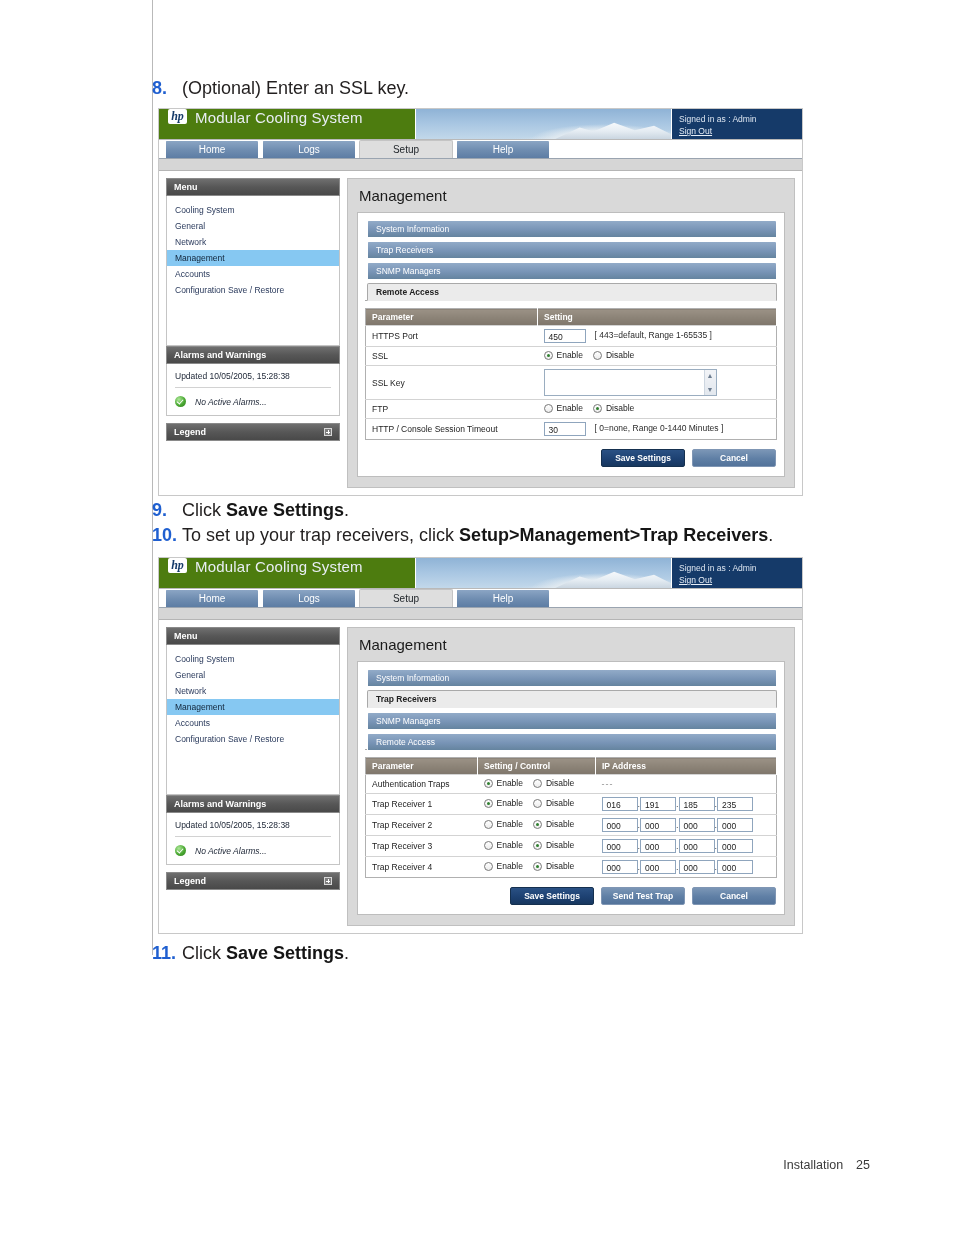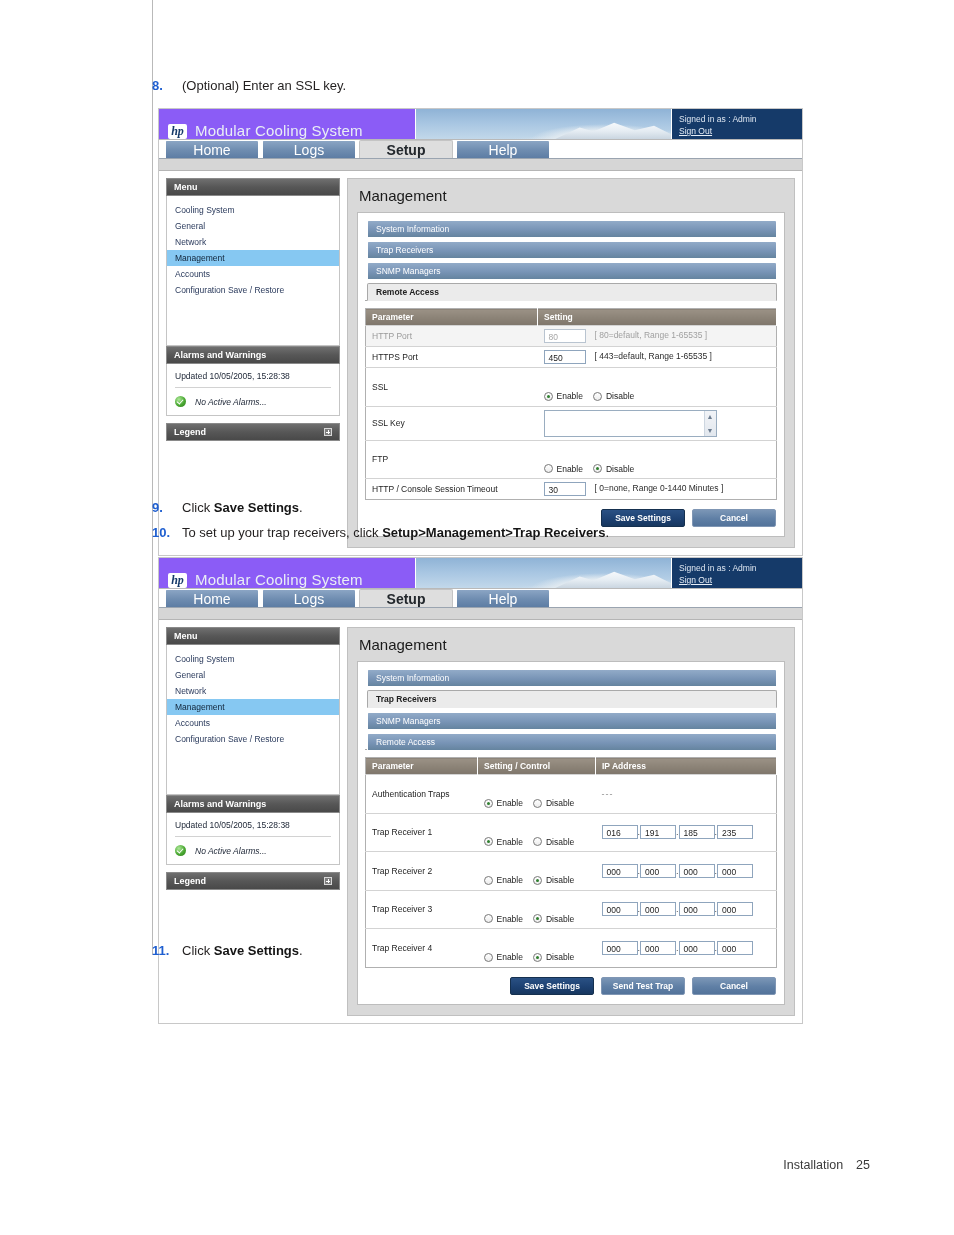--- a/index.html
+++ b/index.html
@@ -25,7 +25,7 @@
   
   .step {
     position:absolute;
-    font-size:13px;
+    font-size:18px;
     color:#221f1f;
     white-space:nowrap;
   }

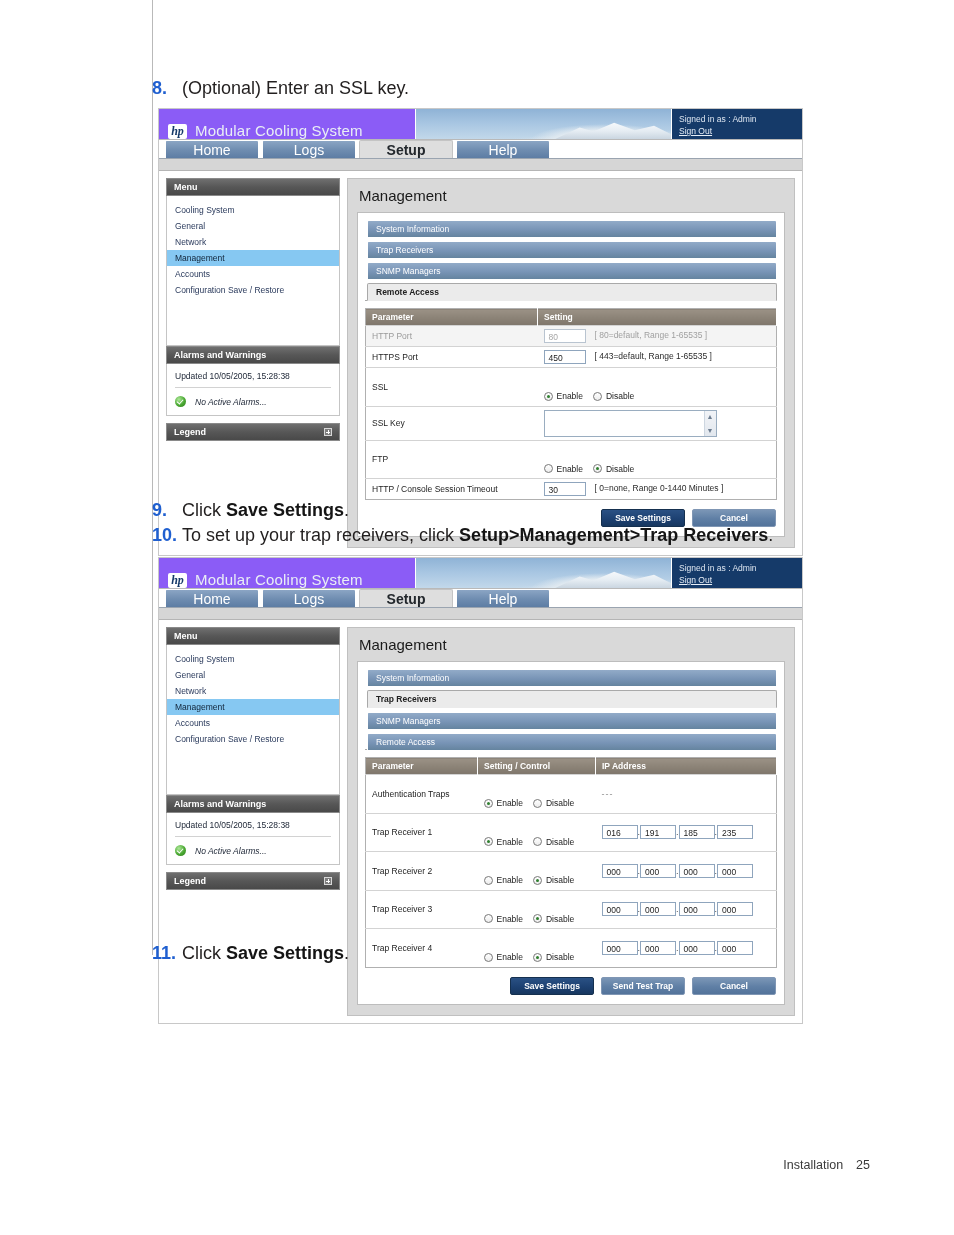--- a/index.html
+++ b/index.html
@@ -56,9 +56,9 @@
   }
   .brand {
     width:257px;
-    background:#8b5cf6;
+    background:#4d7c0f;
     display:flex;
-    align-items:flex-end;
+    align-items:flex-start;
     padding-left:9px;
     border-right:1px solid #ffffff;
   }

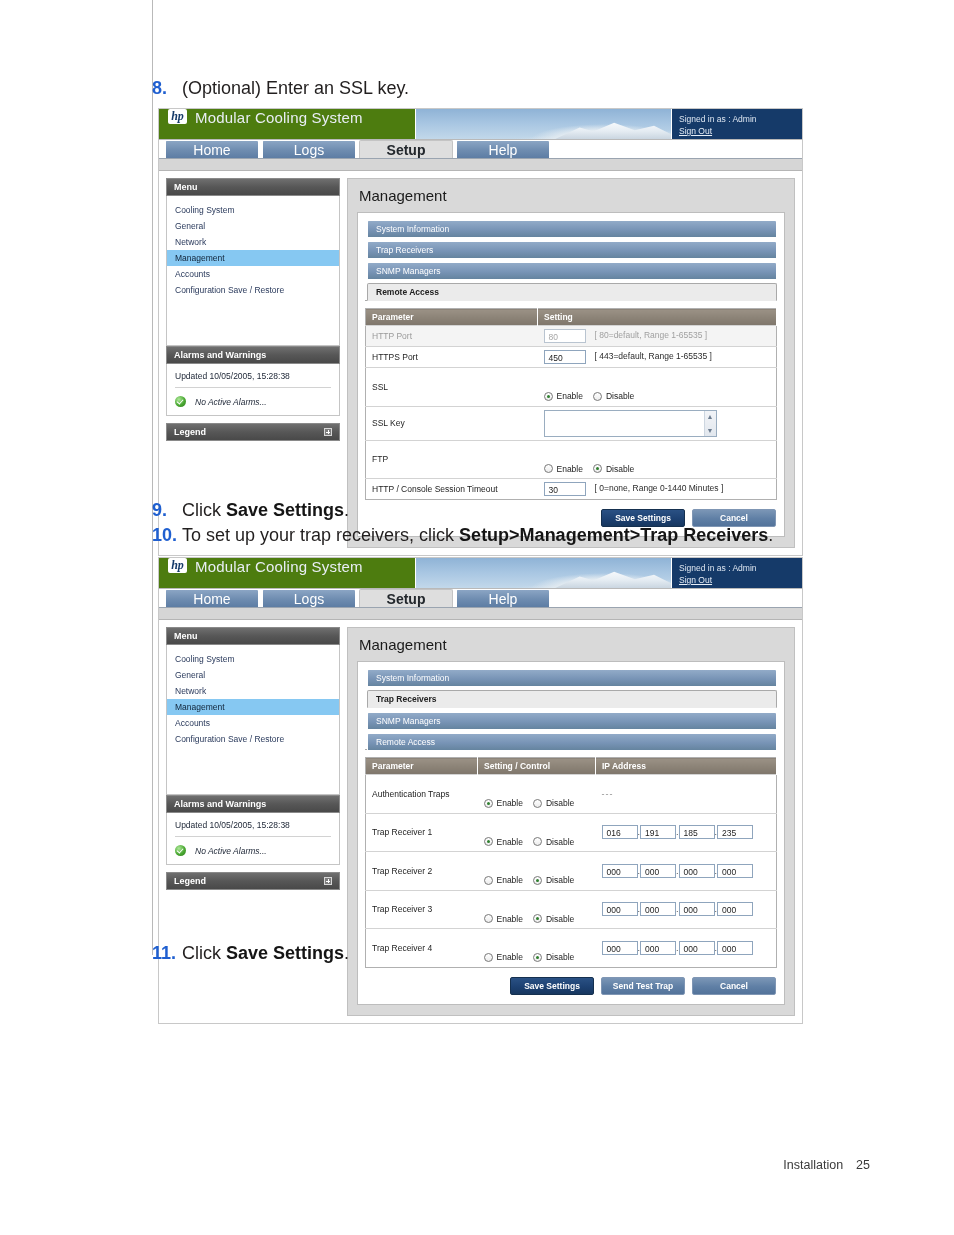--- a/index.html
+++ b/index.html
@@ -132,7 +132,7 @@
   .navtab {
     width:94px; height:18px;
     margin-right:3px;
-    font-size:14px;
+    font-size:10px;
     color:#ffffff;
     text-align:center;
     line-height:18px;

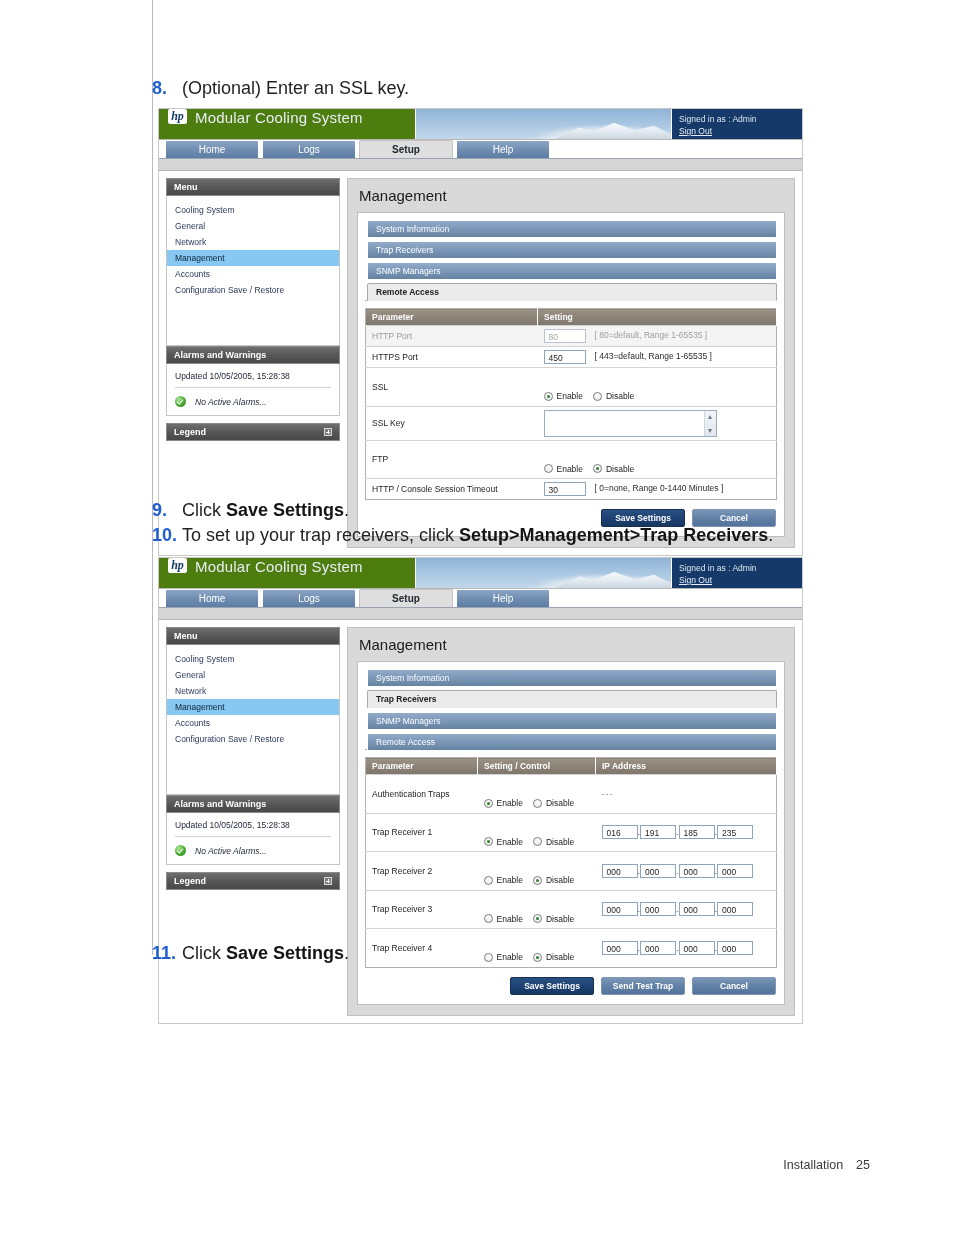--- a/index.html
+++ b/index.html
@@ -144,7 +144,7 @@
   .navtab.active {
     background:#dedede;
     color:#22272c;
-    font-weight:bold;
+    font-weight:normal;
     border:1px solid #c4c4c4;
     border-bottom:none;
   }

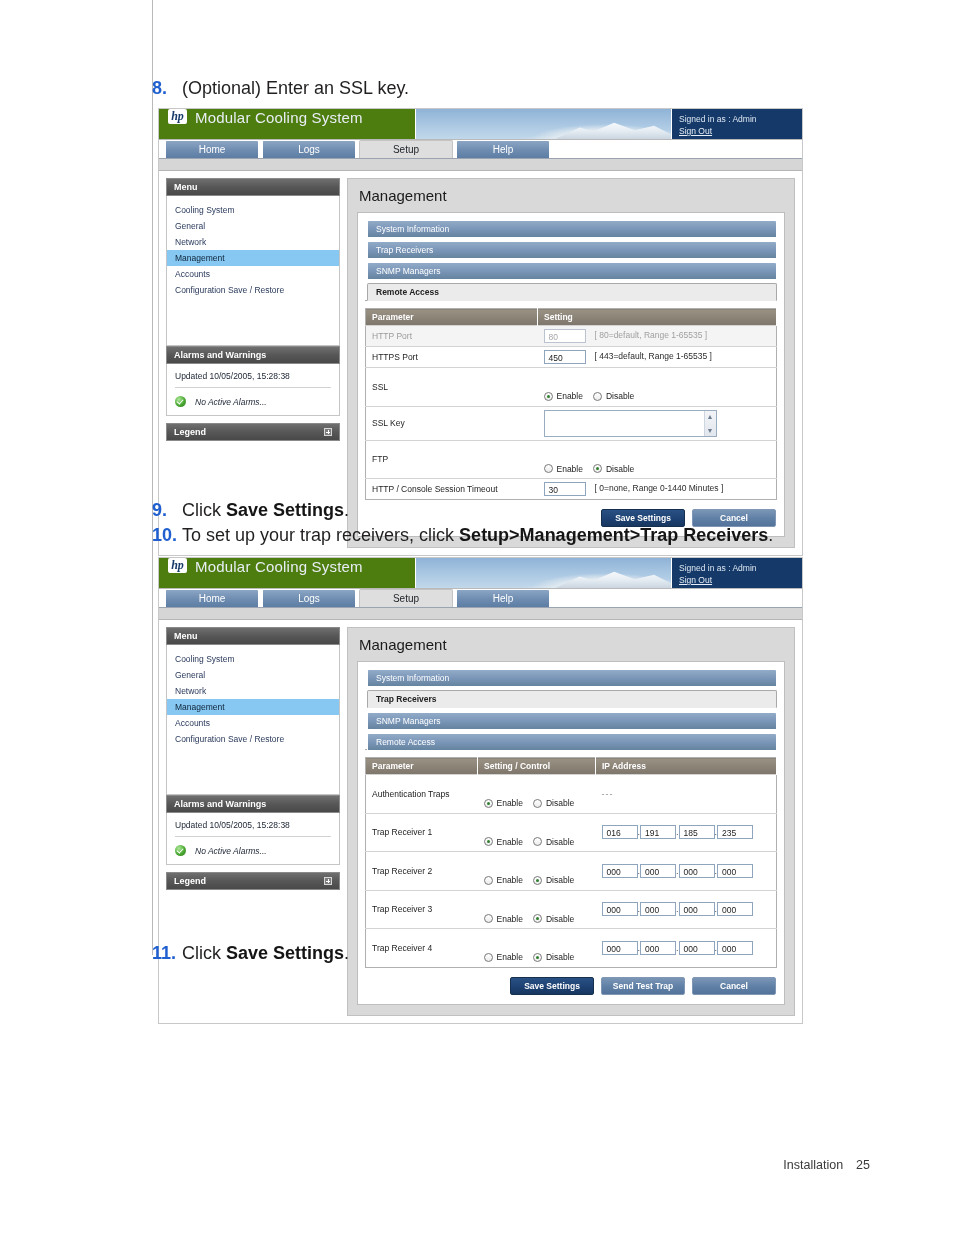--- a/index.html
+++ b/index.html
@@ -485,12 +485,6 @@
             <th class="p-col">Parameter</th>
             <th>Setting</th>
           </tr>
-          <tr class="dim">
-            <td>HTTP Port</td>
-            <td>
-              <span class="tinp dim">80</span><span class="hint dim">[ 80=default, Range 1-65535 ]</span>
-            </td>
-          </tr>
           <tr>
             <td>HTTPS Port</td>
             <td>

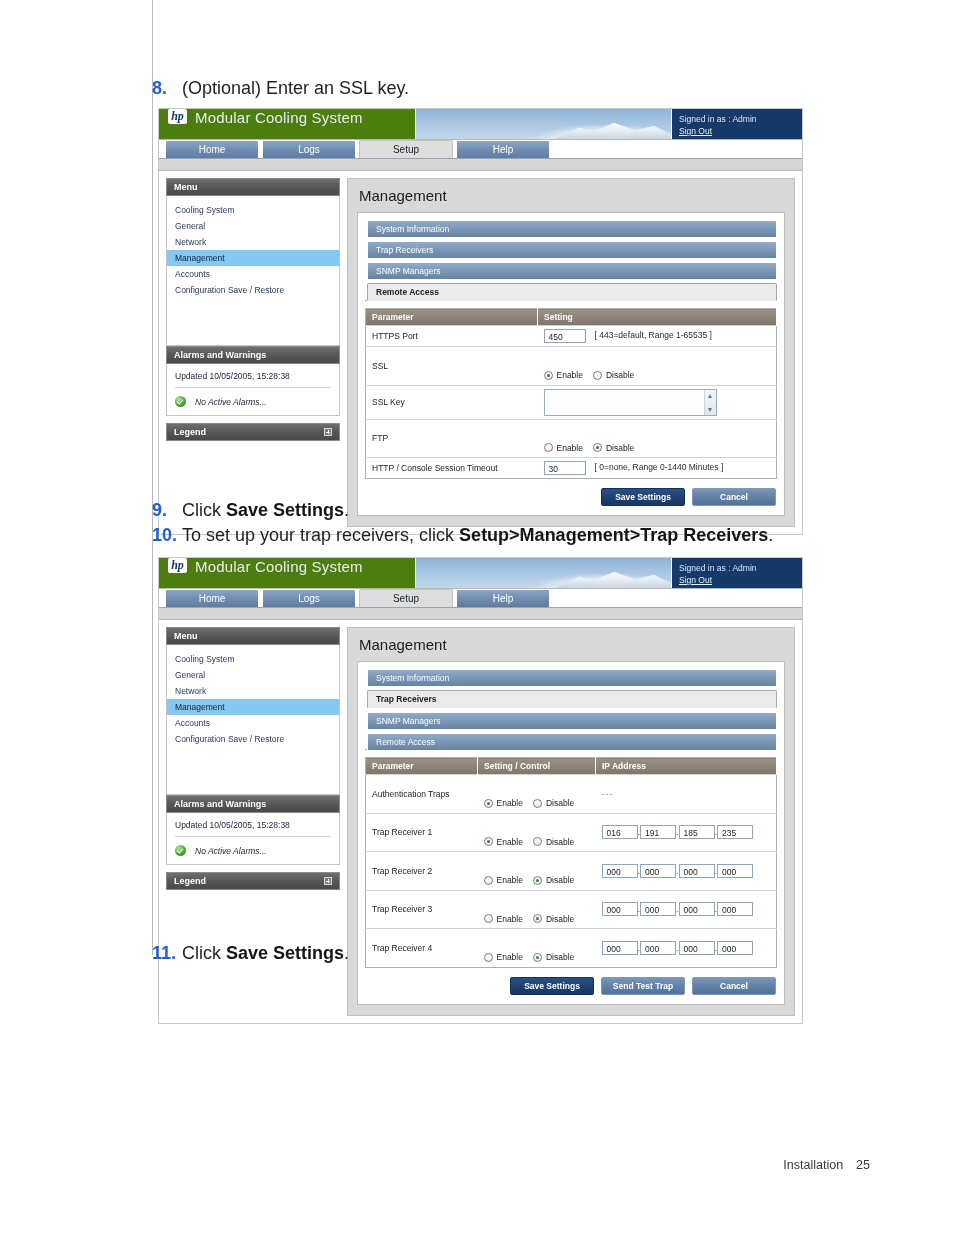--- a/index.html
+++ b/index.html
@@ -327,7 +327,7 @@
   .hint.dim { color:#a0a0a0; }
 
   .radiogrp { display:inline-flex; align-items:center; gap:4px; }
-  .radiogrp + .radiogrp { margin-left:10px;margin-top:20px; }
+  .radiogrp + .radiogrp { margin-left:10px; }
   .radio {
     width:9px; height:9px; border-radius:50%;
     border:1px solid #7a7a7a;

